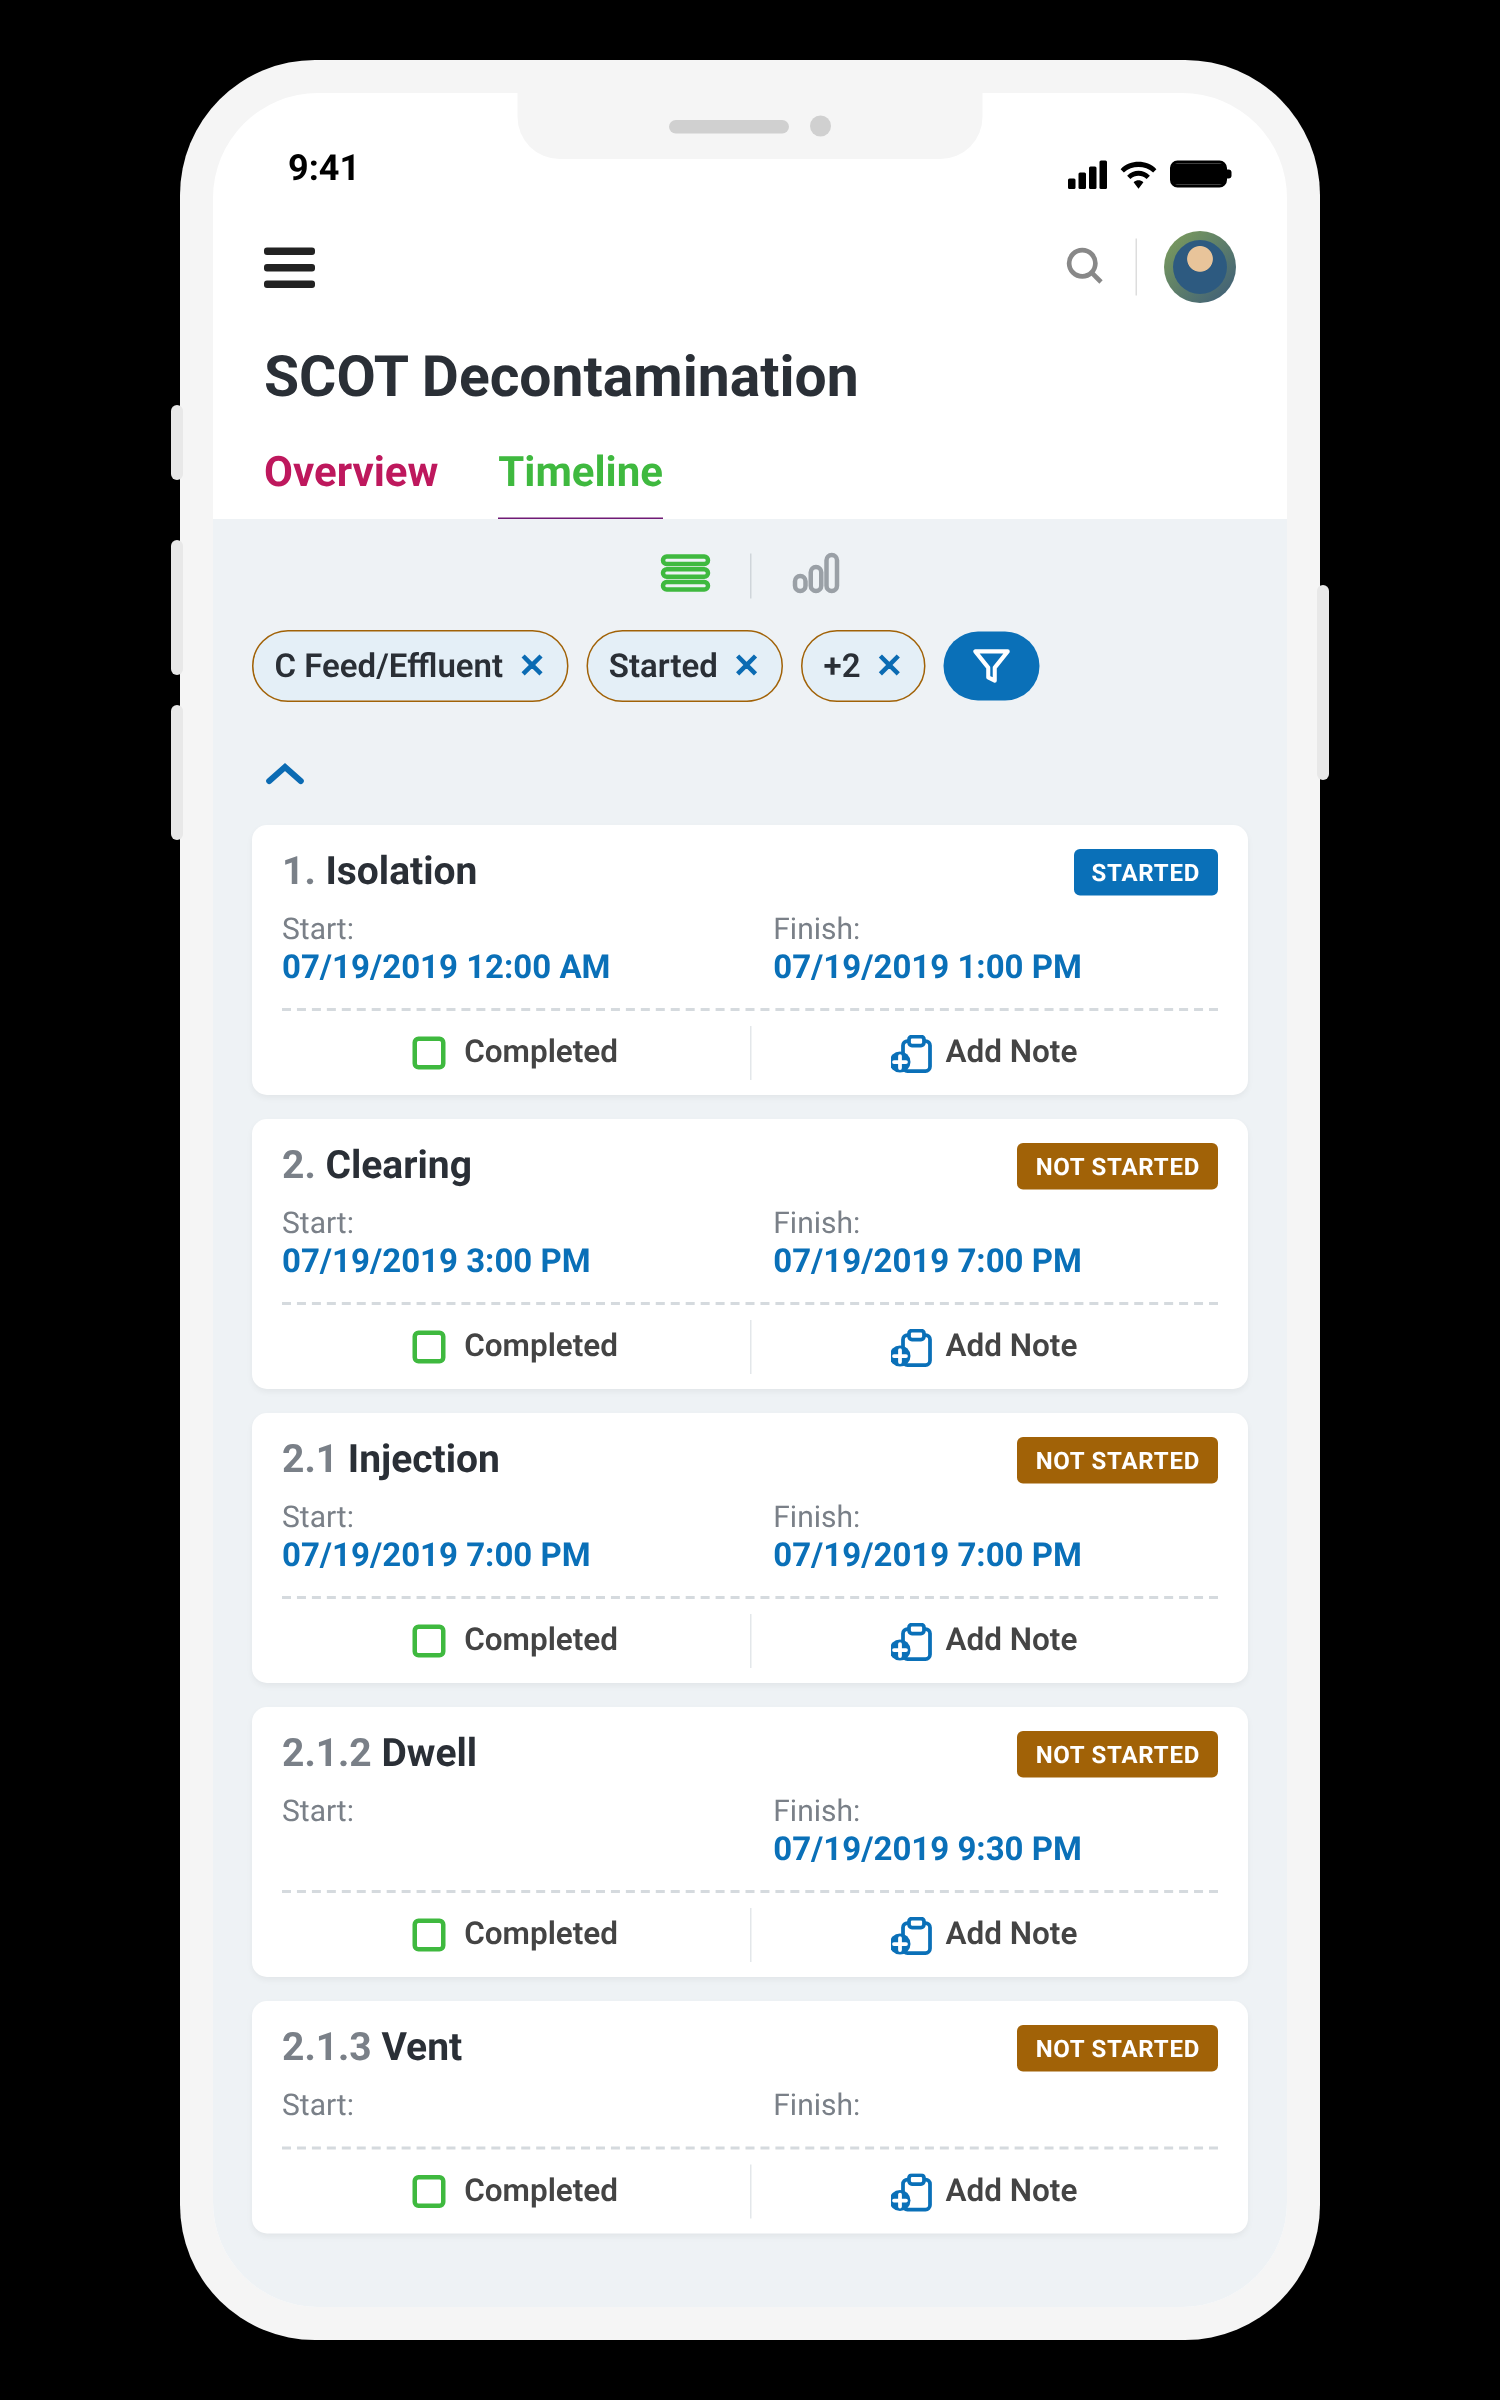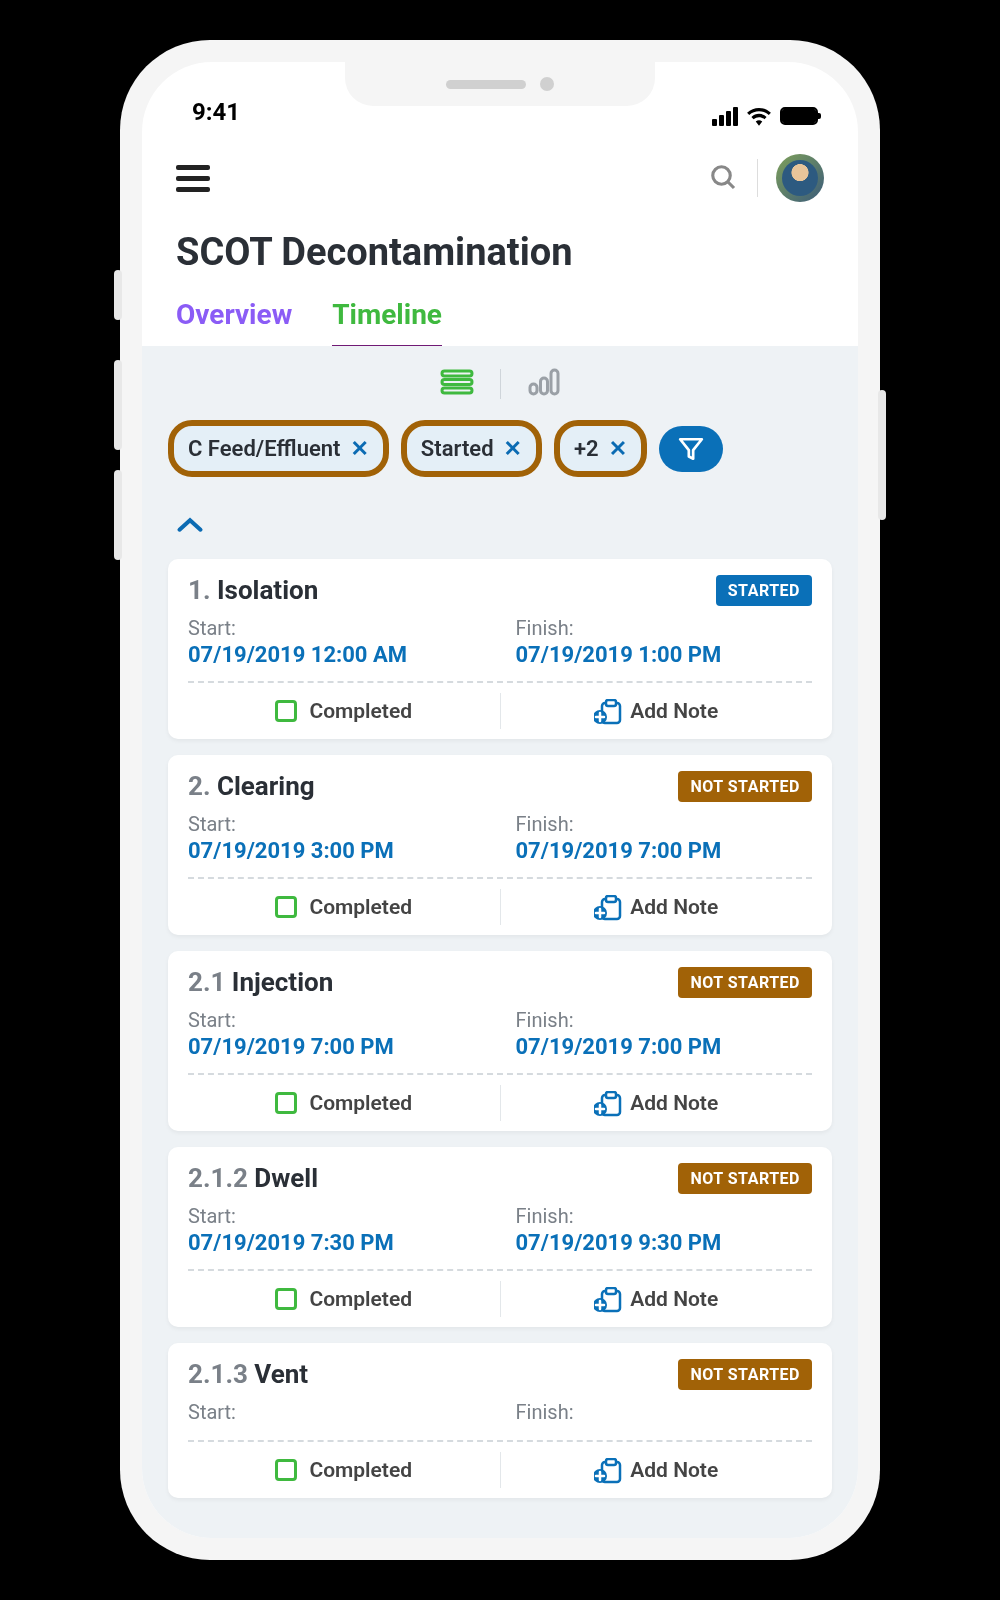--- a/index.html
+++ b/index.html
@@ -95,7 +95,7 @@
 .page-title { font-size: 38px; font-weight: 700; color:#2a2f36; margin: 18px 0 24px 4px; }
 
 .tabs { display: flex; gap: 40px; padding: 0 4px; }
-.tab { font-size: 28px; font-weight: 700; color: #8b5cf6; padding-bottom: 14px; cursor: pointer; }
+.tab { font-size: 28px; font-weight: 700; color: #be185d; padding-bottom: 14px; cursor: pointer; }
 .tab.active { color: #3fb93f; border-bottom: 1px solid #701a75; }
 
 .content {

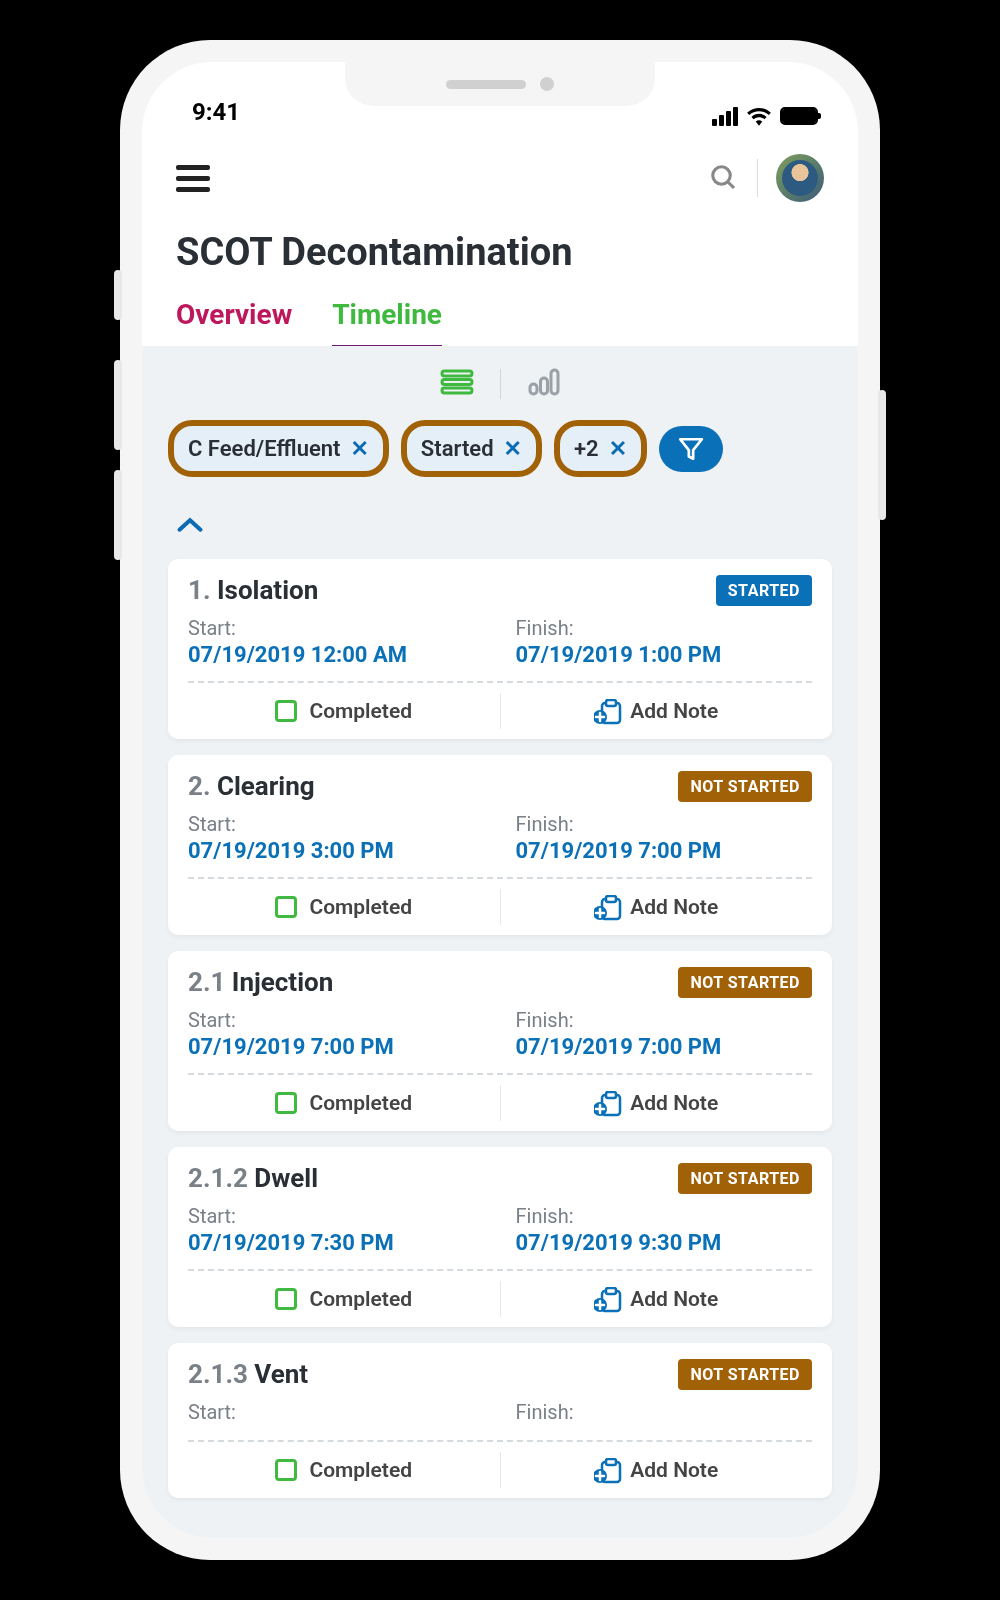--- a/index.html
+++ b/index.html
@@ -123,7 +123,7 @@
 }
 .chip {
   background: #e4eff7;
-  border: 6px solid #a16207;
+  border: 1px solid #a16207;
   border-radius: 24px;
   padding: 10px 14px;
   display: flex;

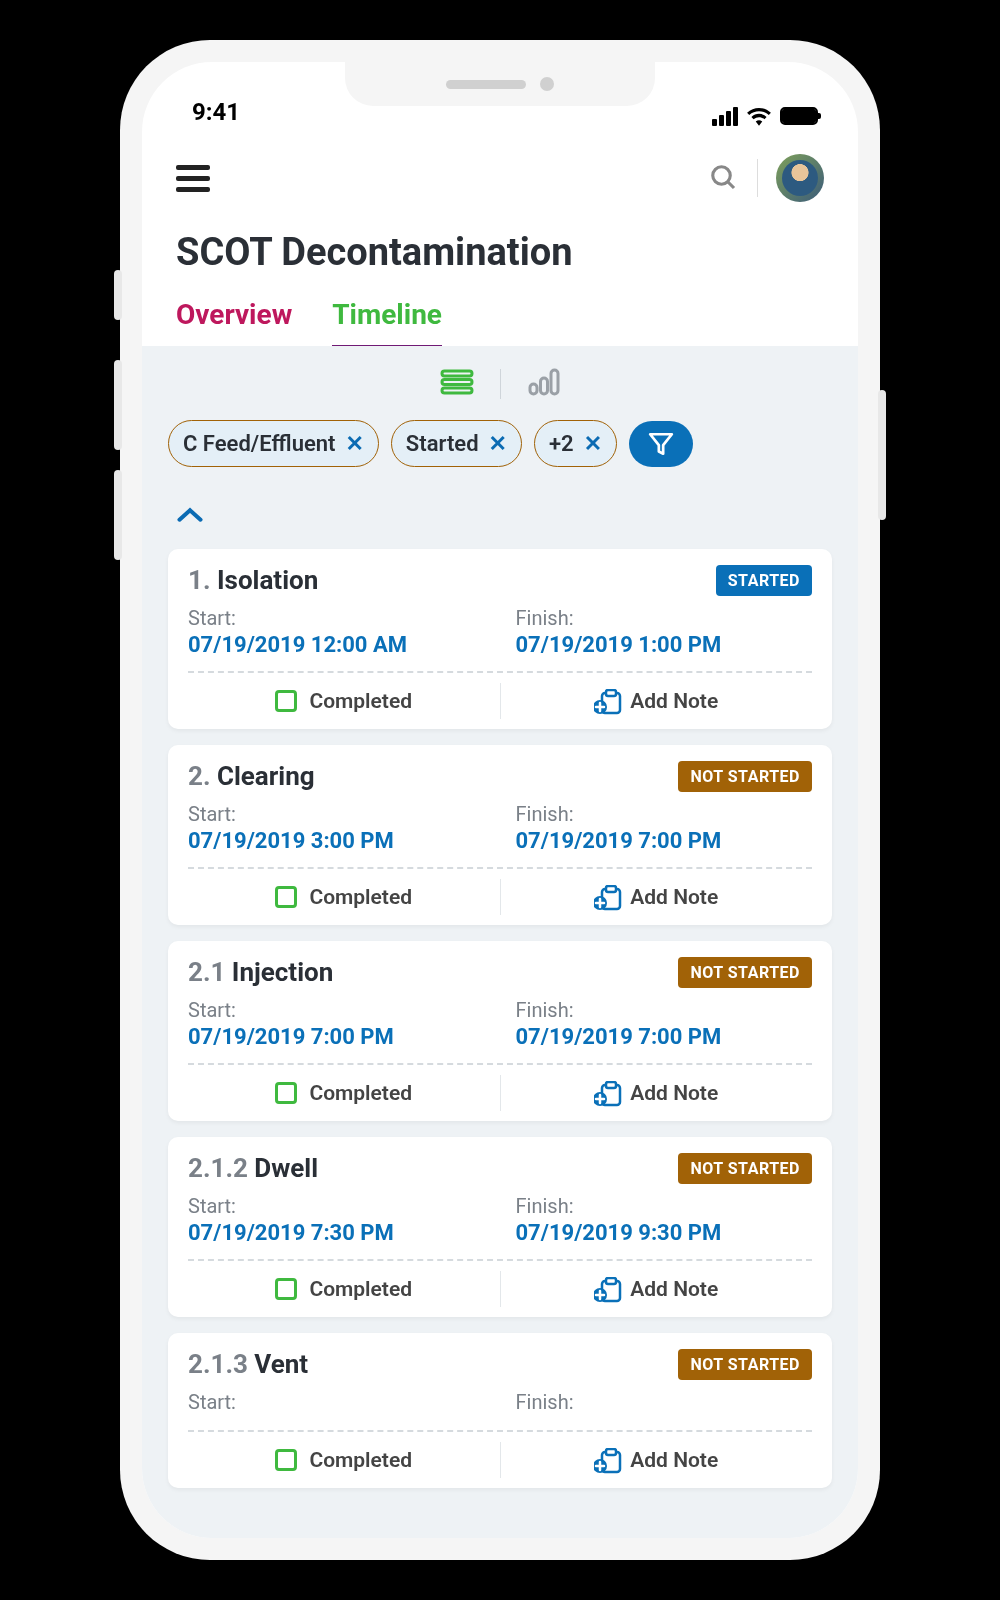--- a/index.html
+++ b/index.html
@@ -404,7 +404,6 @@
     <div class="times">
       <div class="time-col">
         <div class="time-label">Start:</div>
-        <div class="time-val">07/19/2019 7:30 PM</div>
       </div>
       <div class="time-col">
         <div class="time-label">Finish:</div>

